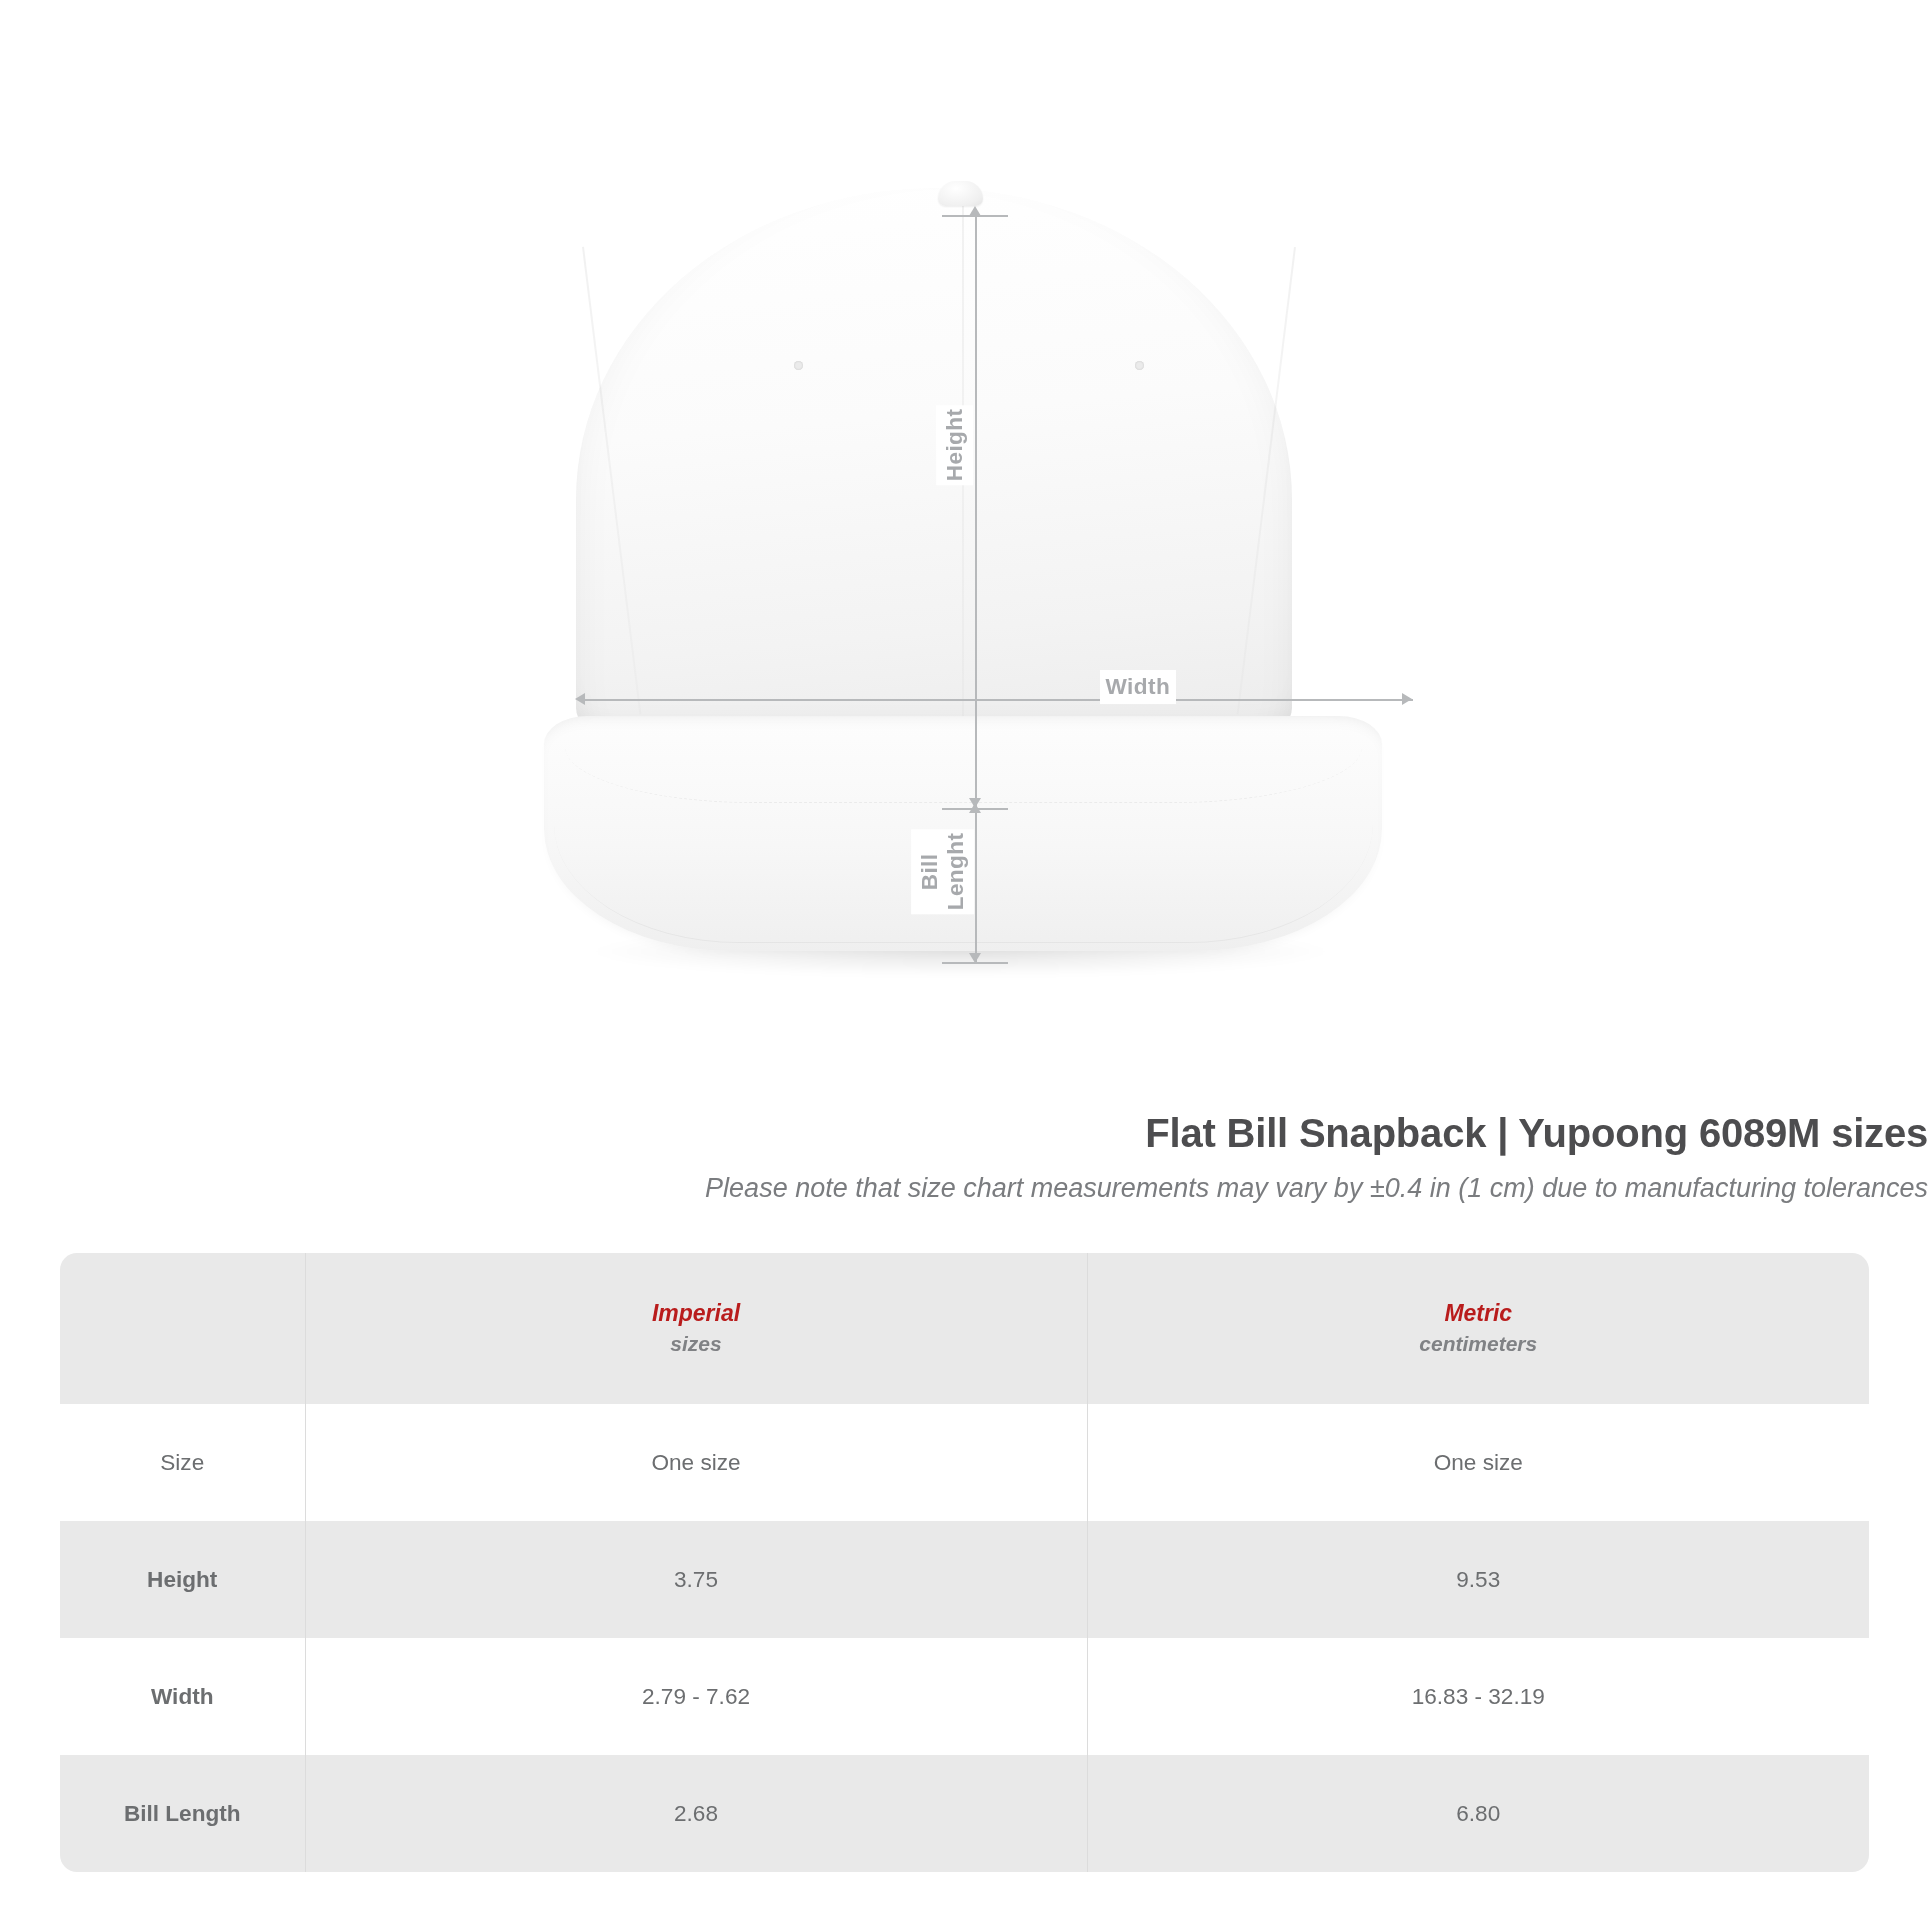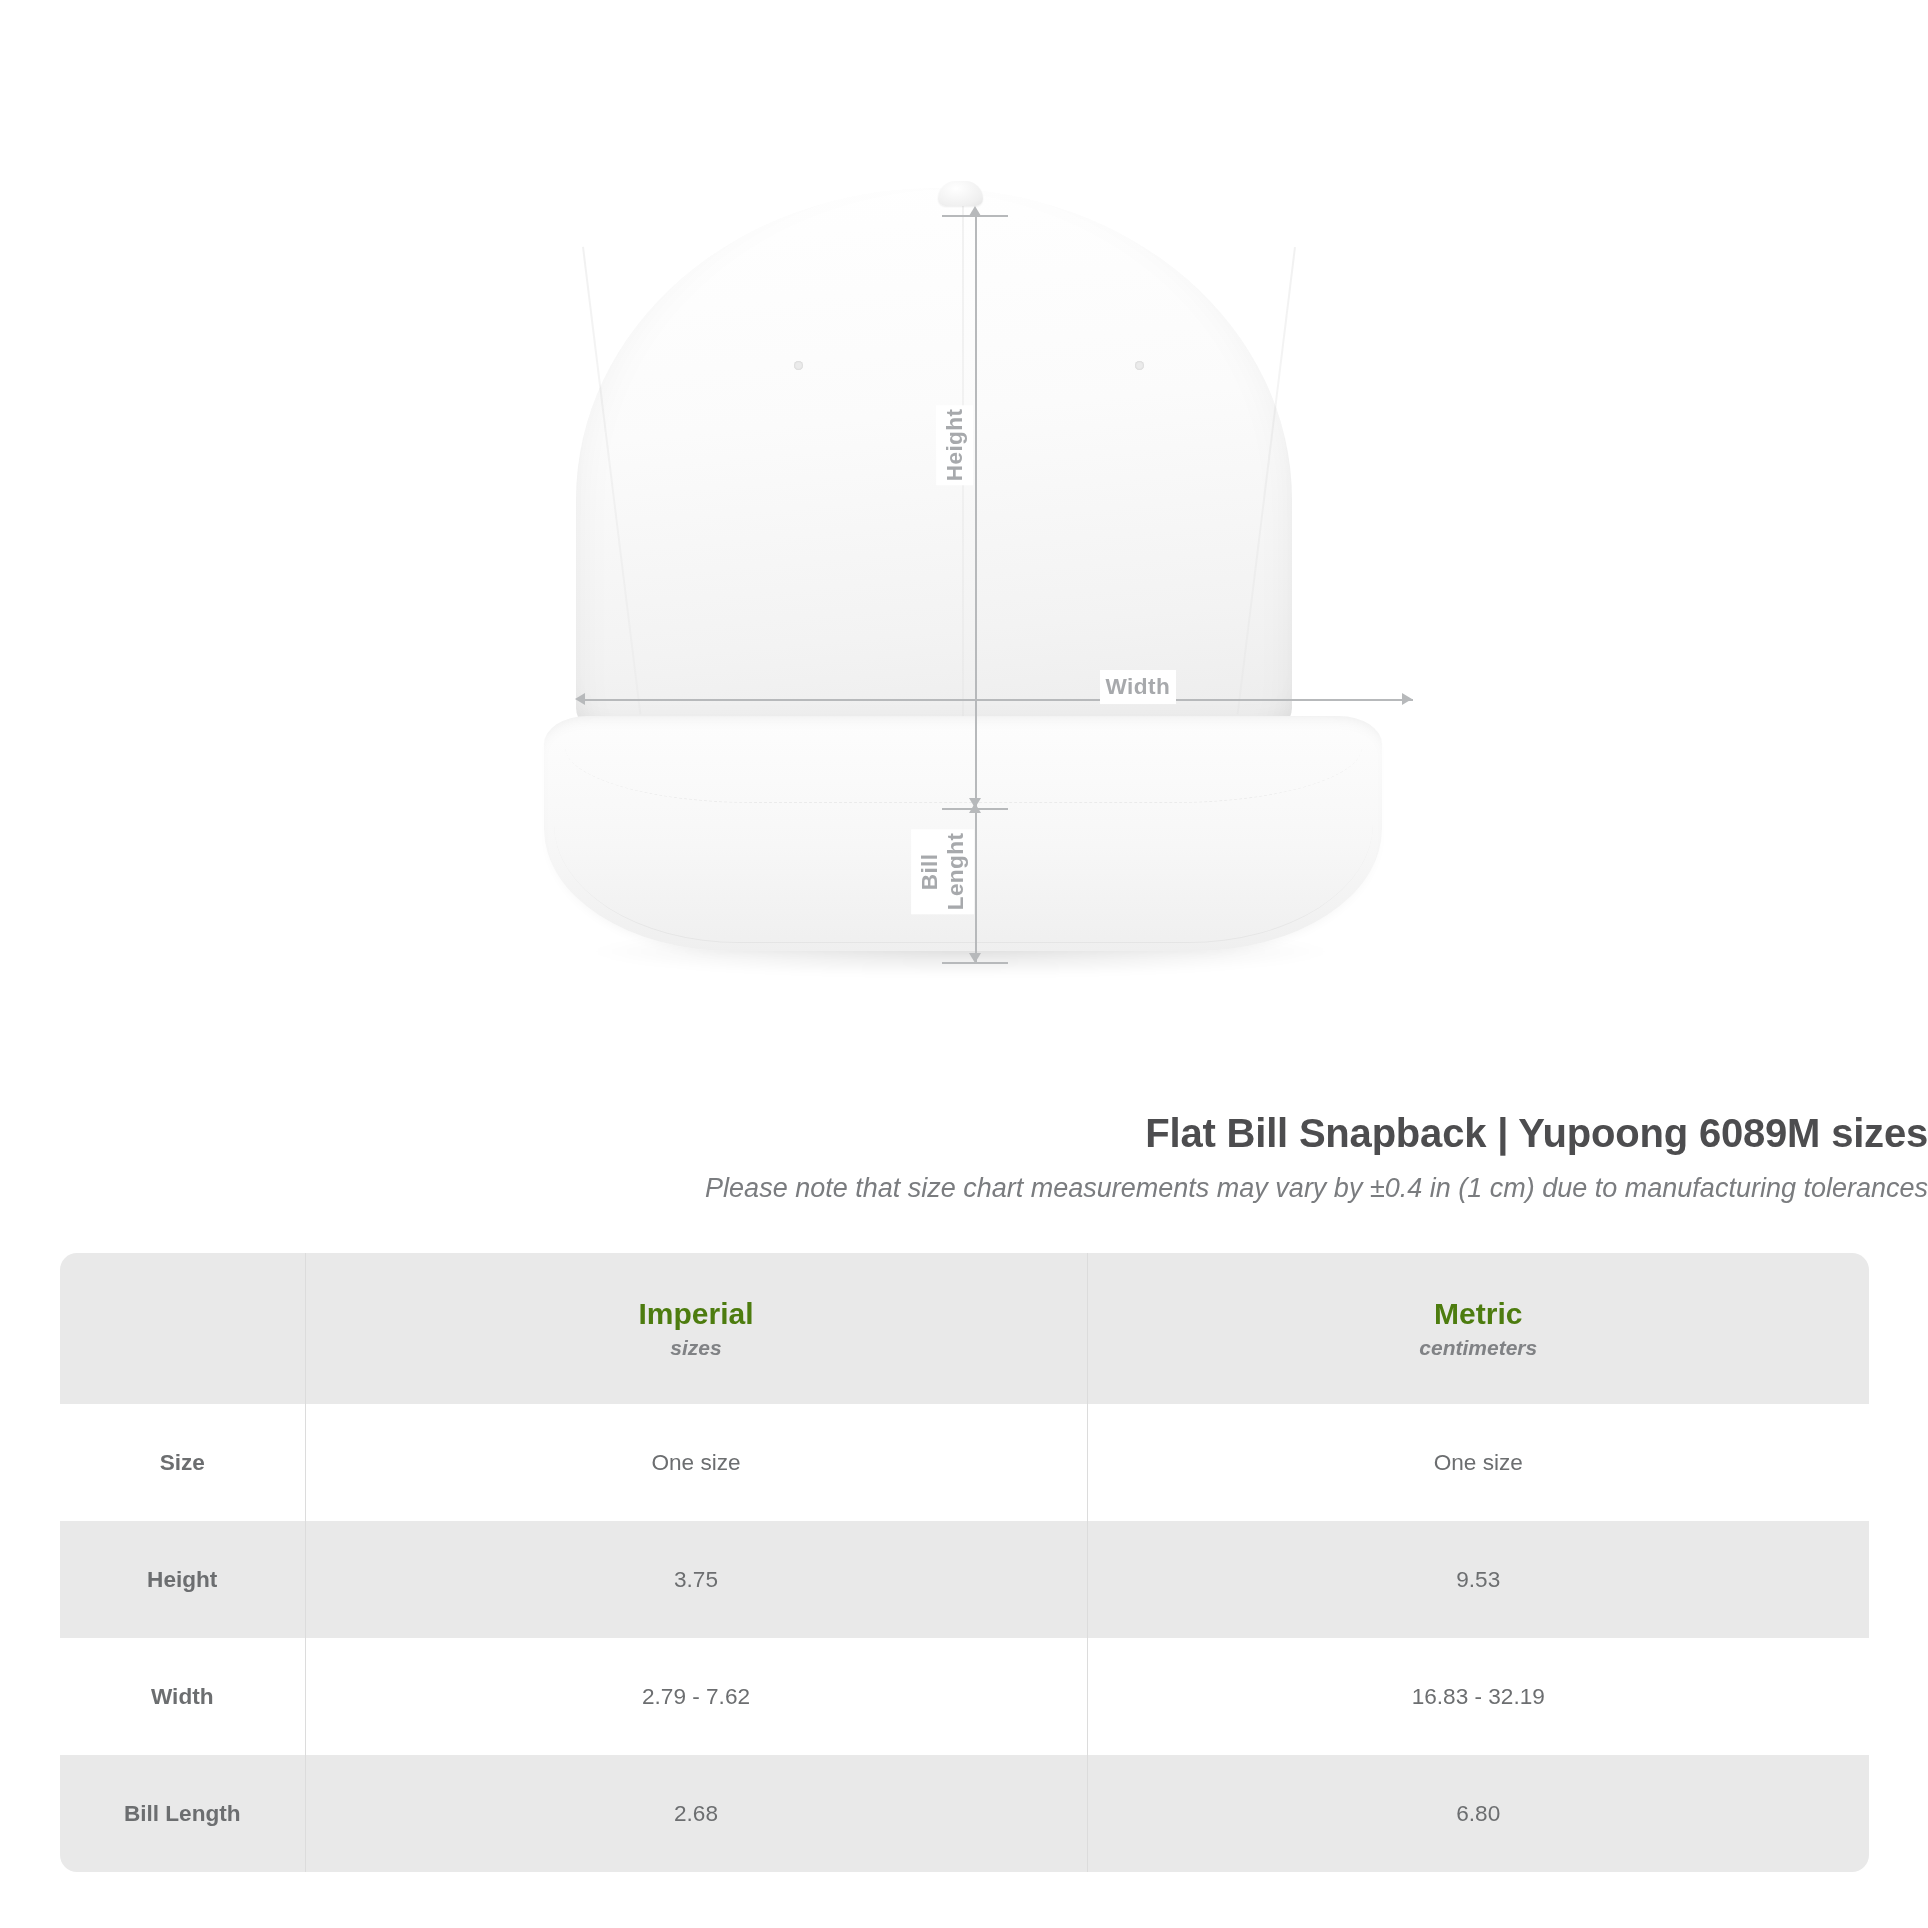--- a/index.html
+++ b/index.html
@@ -230,9 +230,10 @@
     border-top-right-radius: 17px;
   }
   .unit-sys {
-    font-size: 30px;
+    font-size: 23px;
+    font-style: italic;
     font-weight: bold;
-    color: #4d7c0f;
+    color: #b91c1c;
     line-height: 1.1;
   }
   .unit-sub {

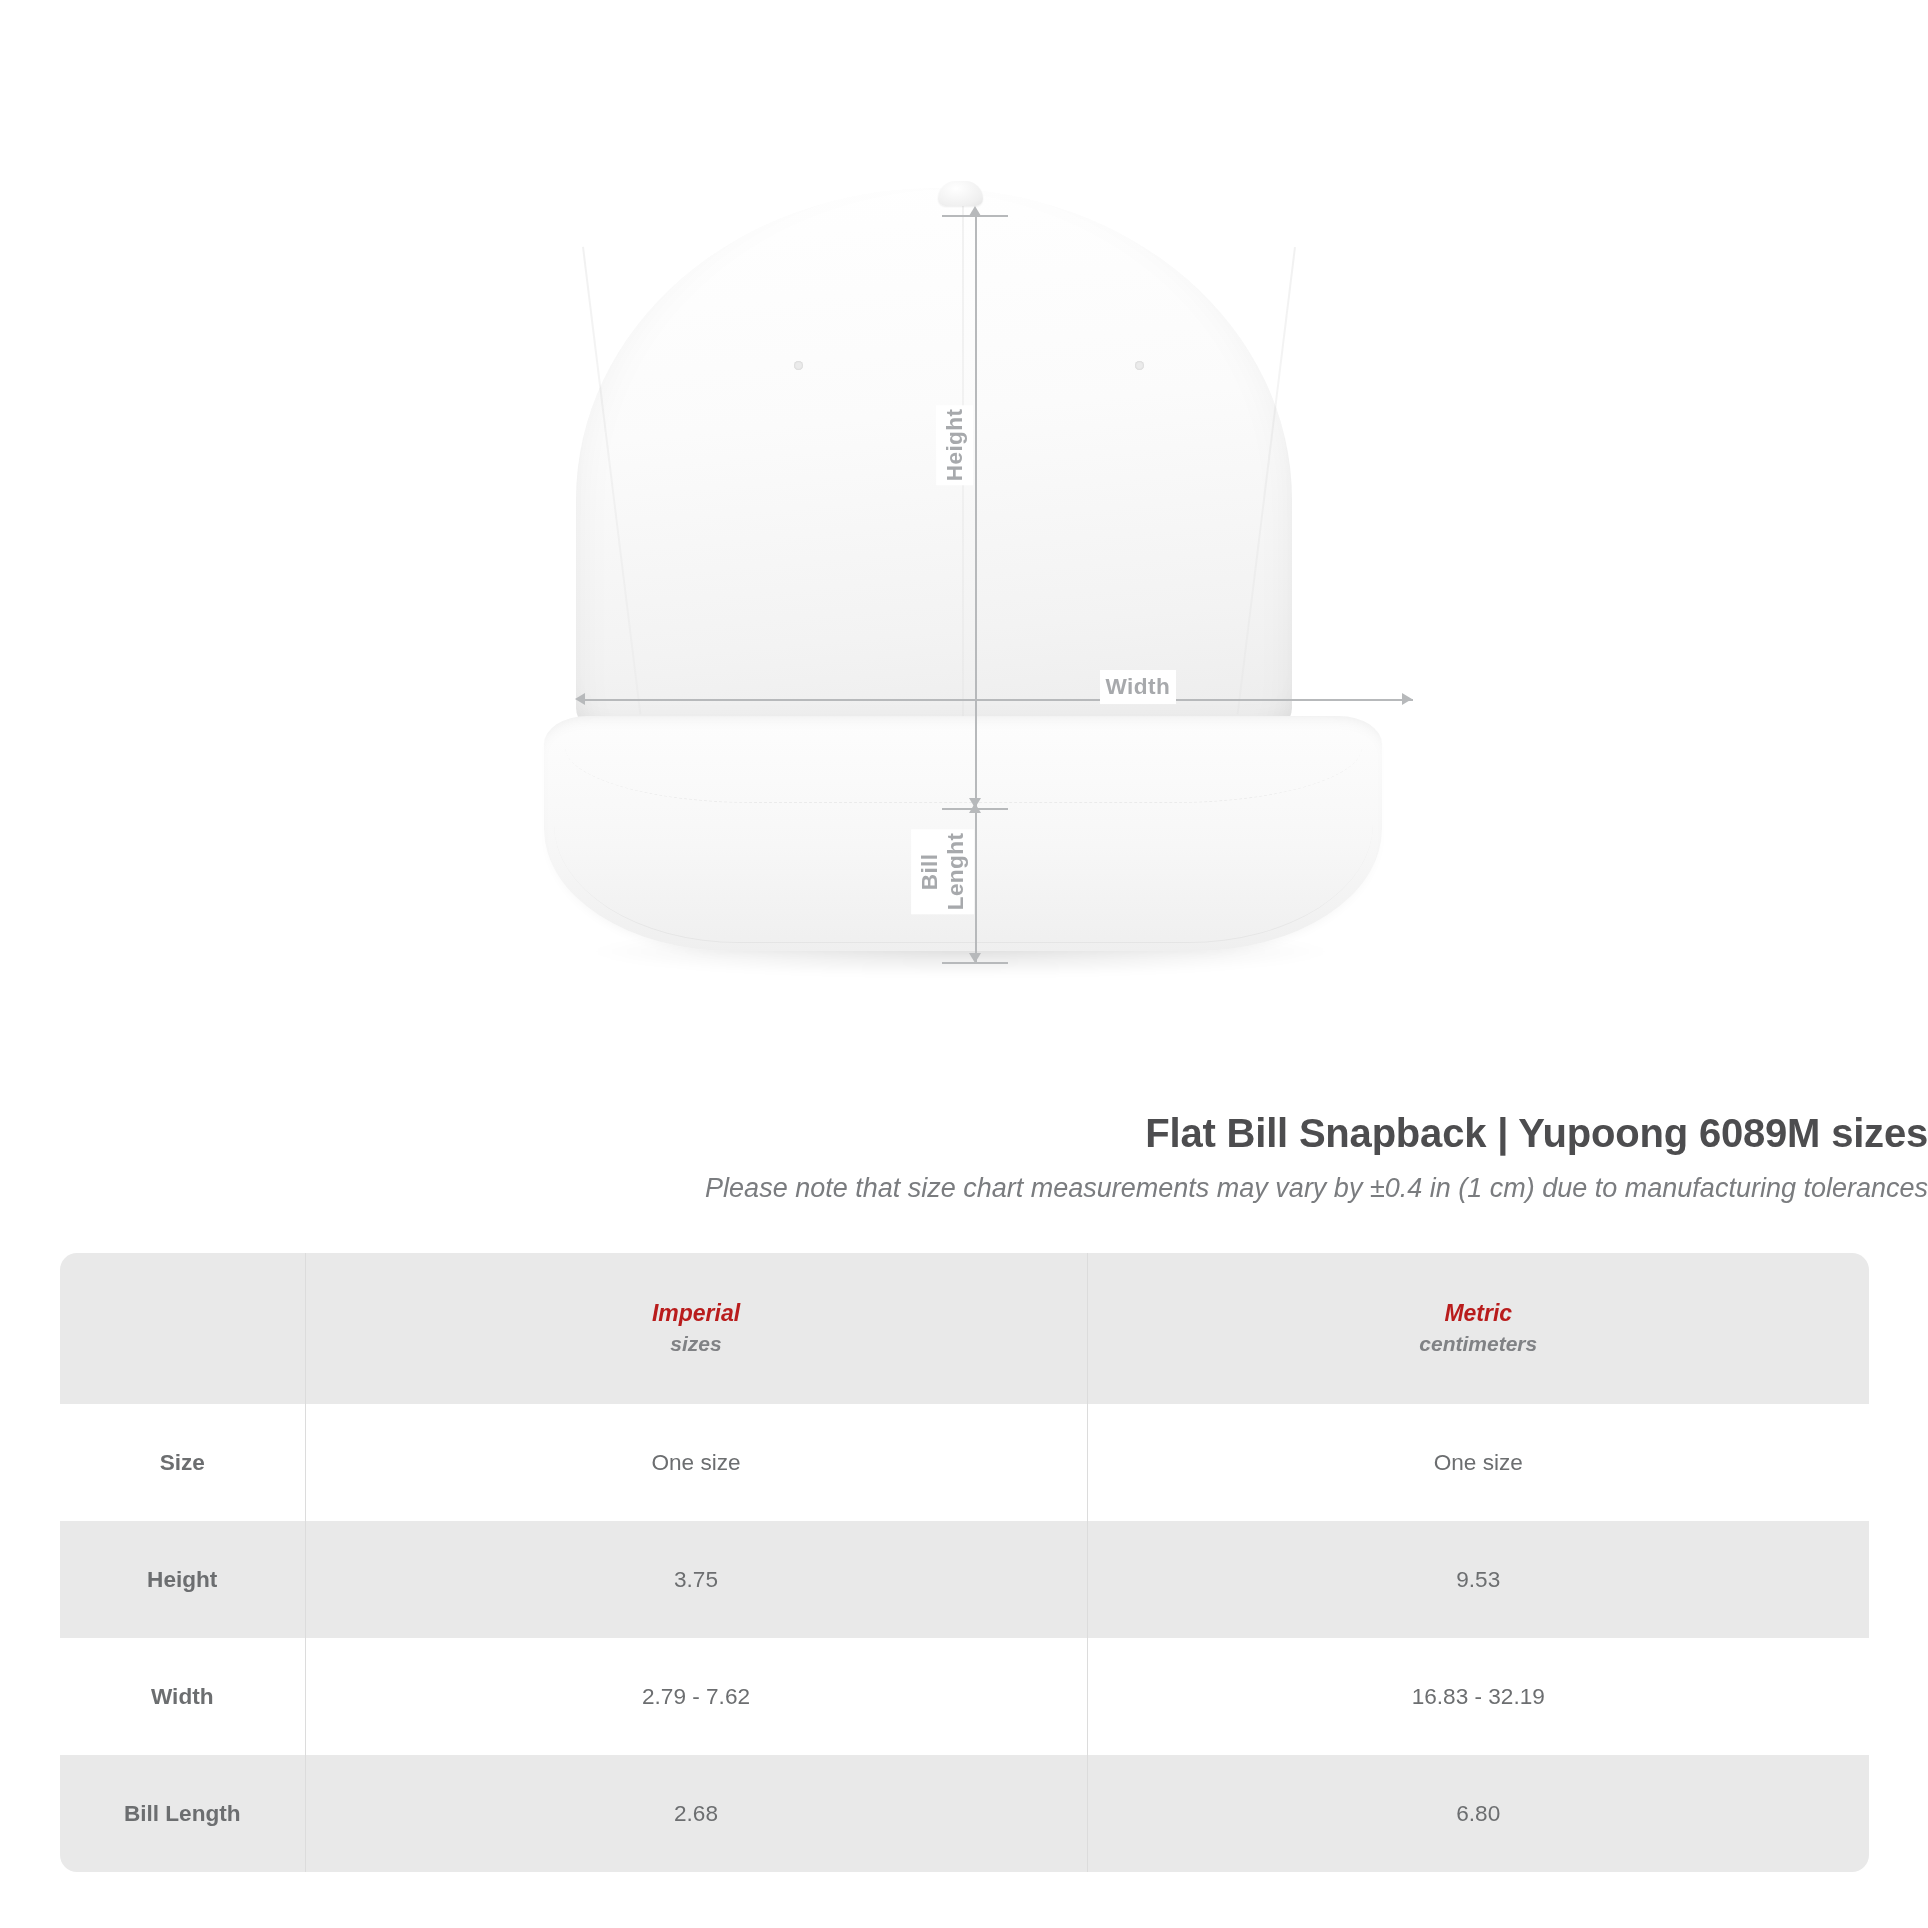--- a/index.html
+++ b/index.html
@@ -248,7 +248,7 @@
     color: #6c6e70;
     width: 245px;
   }
-  .row-label.plain { font-weight: bold; text-align: center; }
+  .row-label.plain { font-weight: normal; text-align: center; }
   .cell-val {
     font-size: 22.6px;
     color: #6c6e70;

